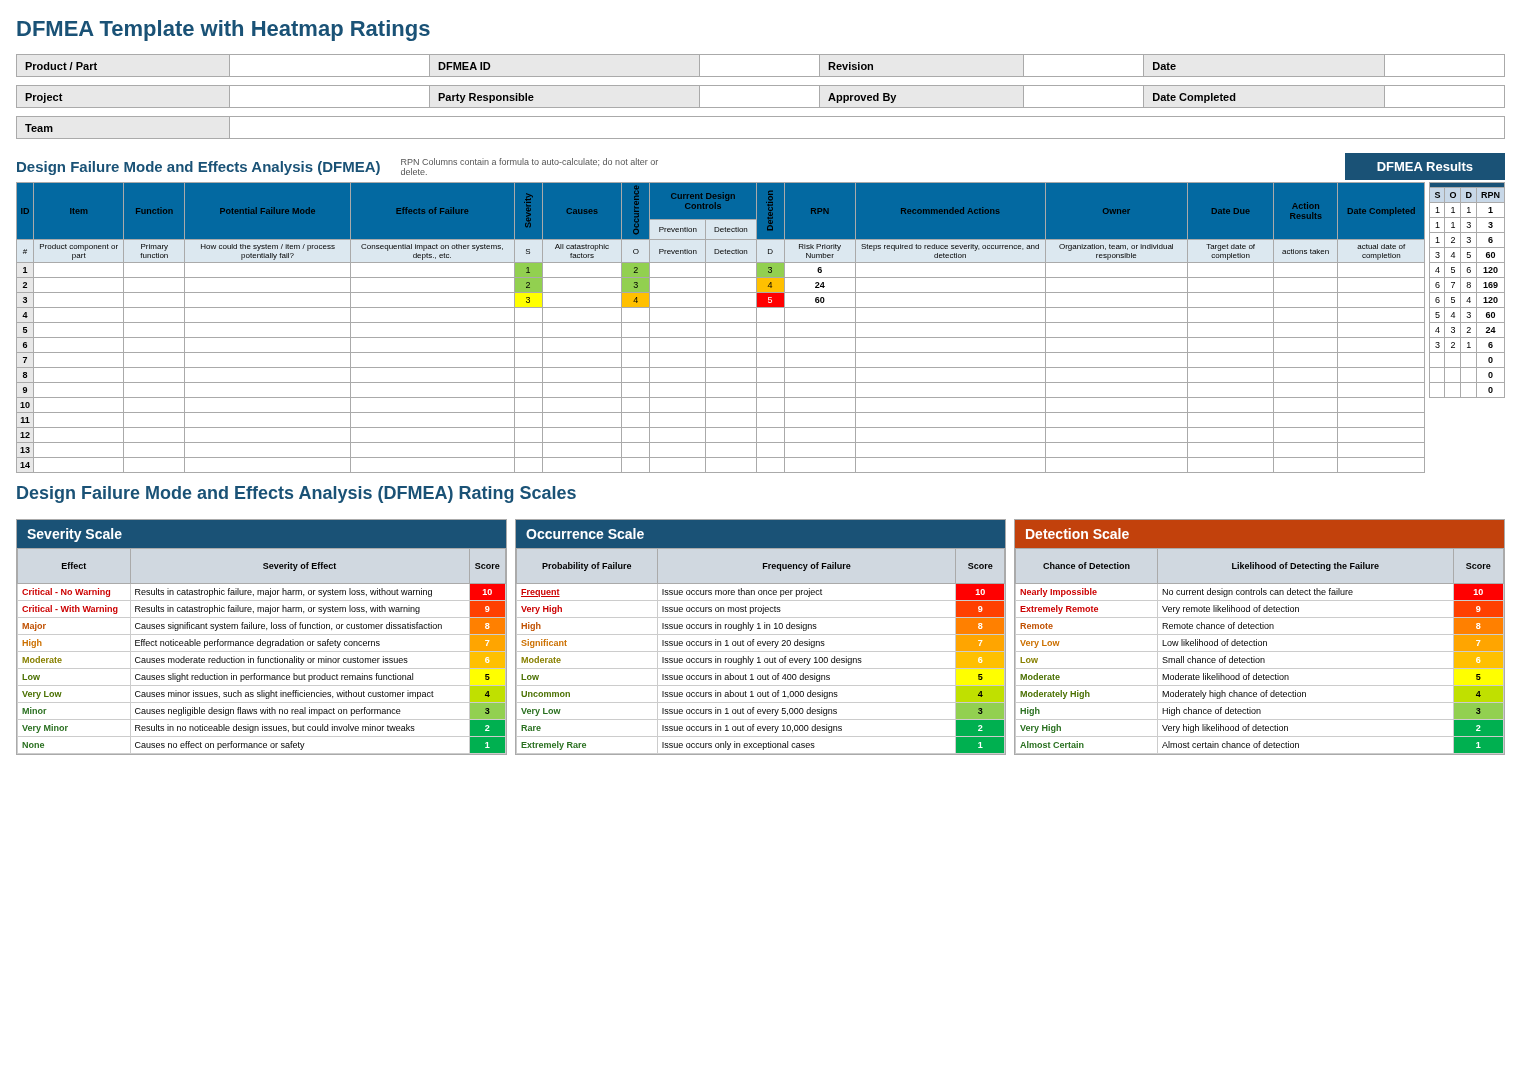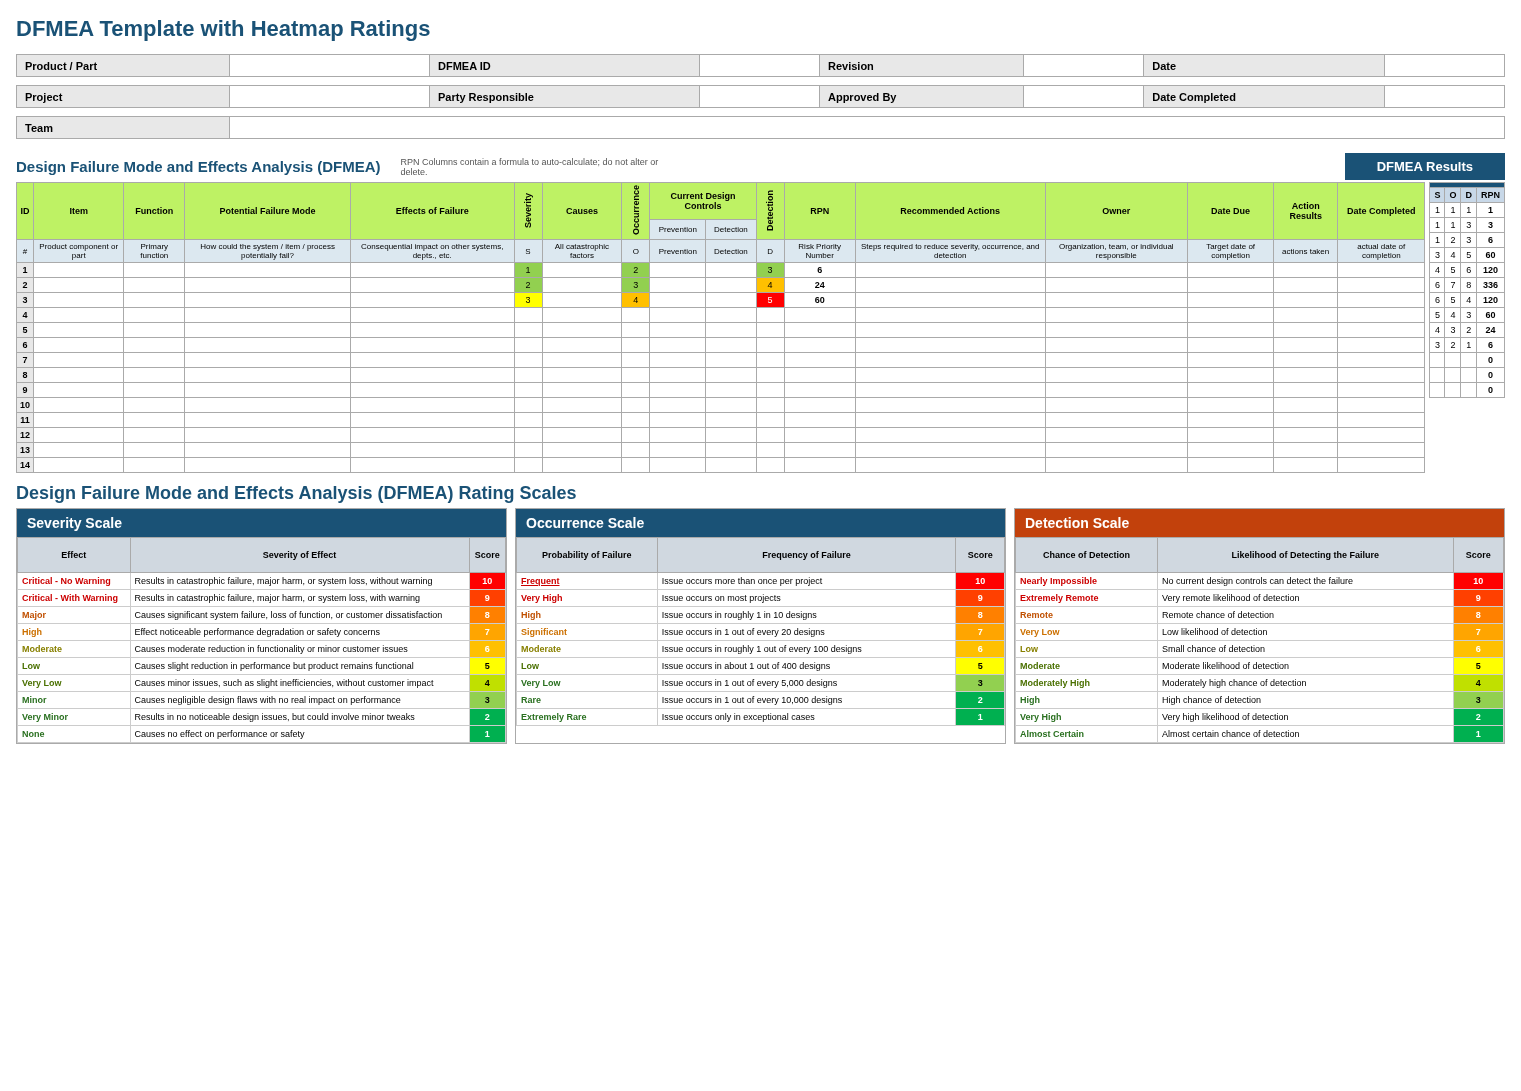--- a/index.html
+++ b/index.html
@@ -22,7 +22,7 @@
     
     .main-table { width: 100%; border-collapse: collapse; font-size: 9px; }
     .main-table th, .main-table td { border: 1px solid #aaa; padding: 2px 3px; text-align: center; vertical-align: middle; }
-    .main-table th { background: #bef264; font-weight: bold; font-size: 9px; }
+    .main-table th { background: #0369a1; font-weight: bold; font-size: 9px; }
     .main-table th.sub { background: #dce8f0; font-size: 8px; font-weight: normal; }
     .main-table td.row-num { background: #e8e8e8; font-weight: bold; }
     .rotate-header { writing-mode: vertical-rl; transform: rotate(180deg); white-space: nowrap; font-size: 9px; }

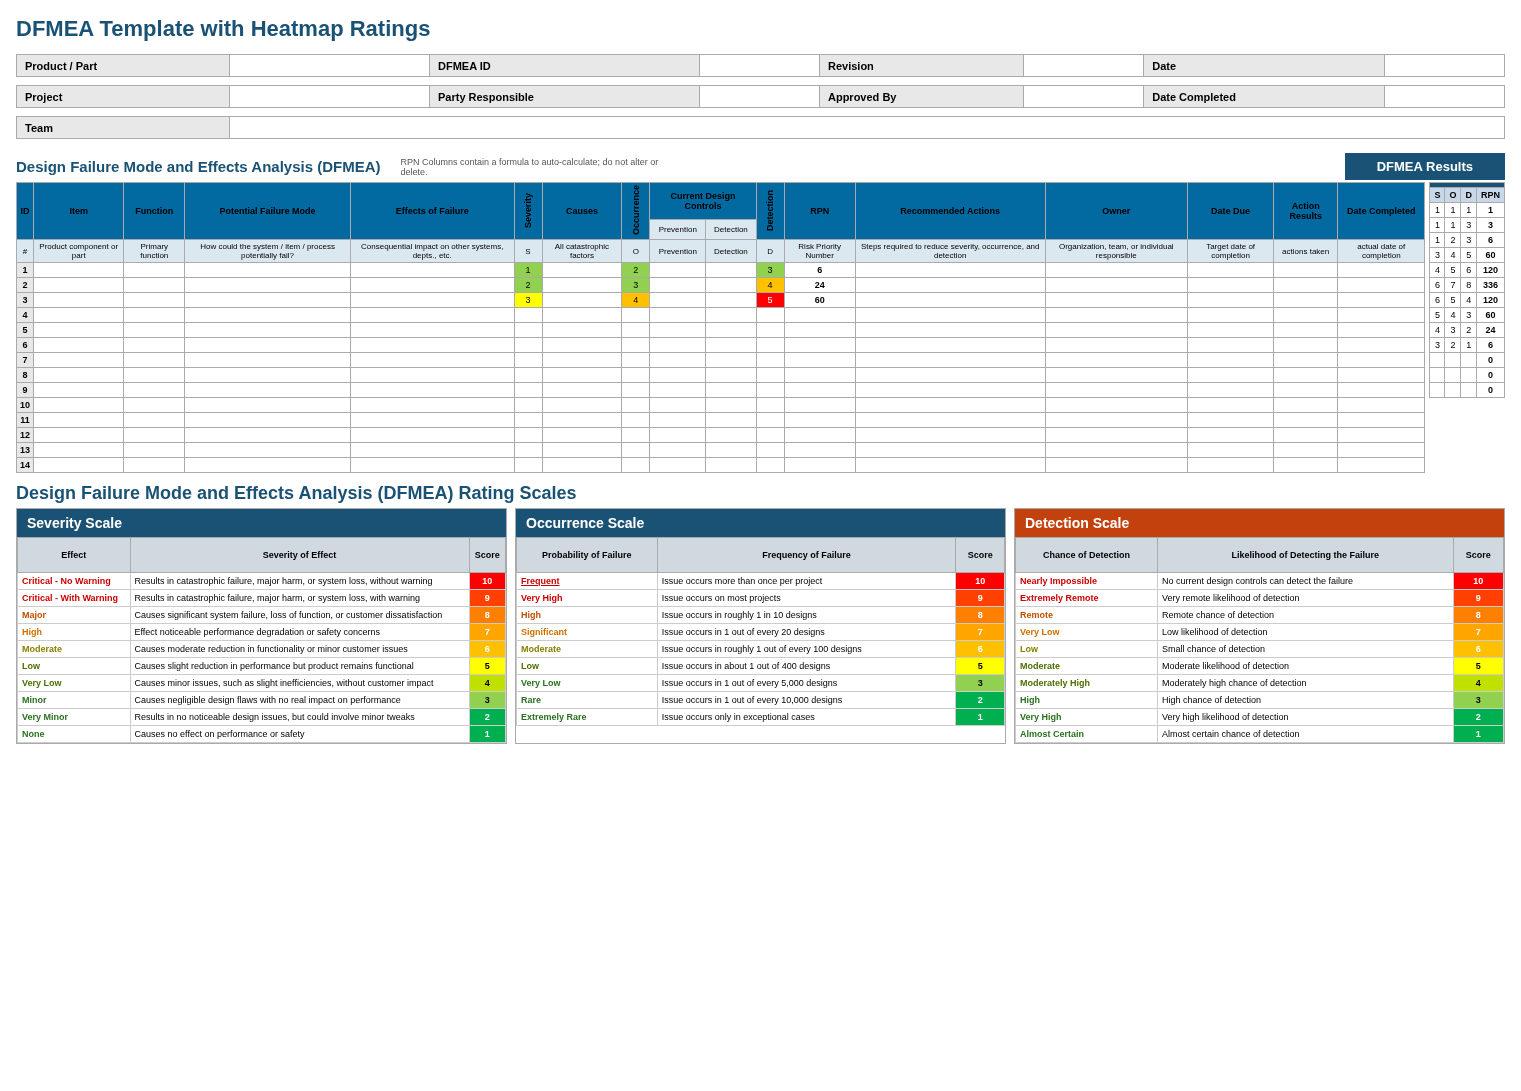--- a/index.html
+++ b/index.html
@@ -518,7 +518,7 @@
     <td>6</td>
     <td>7</td>
     <td>8</td>
-    <td style="font-weight:bold;">336</td>
+    <td style="font-weight:bold;">169</td>
   </tr>
             <tr>
     <td>6</td>

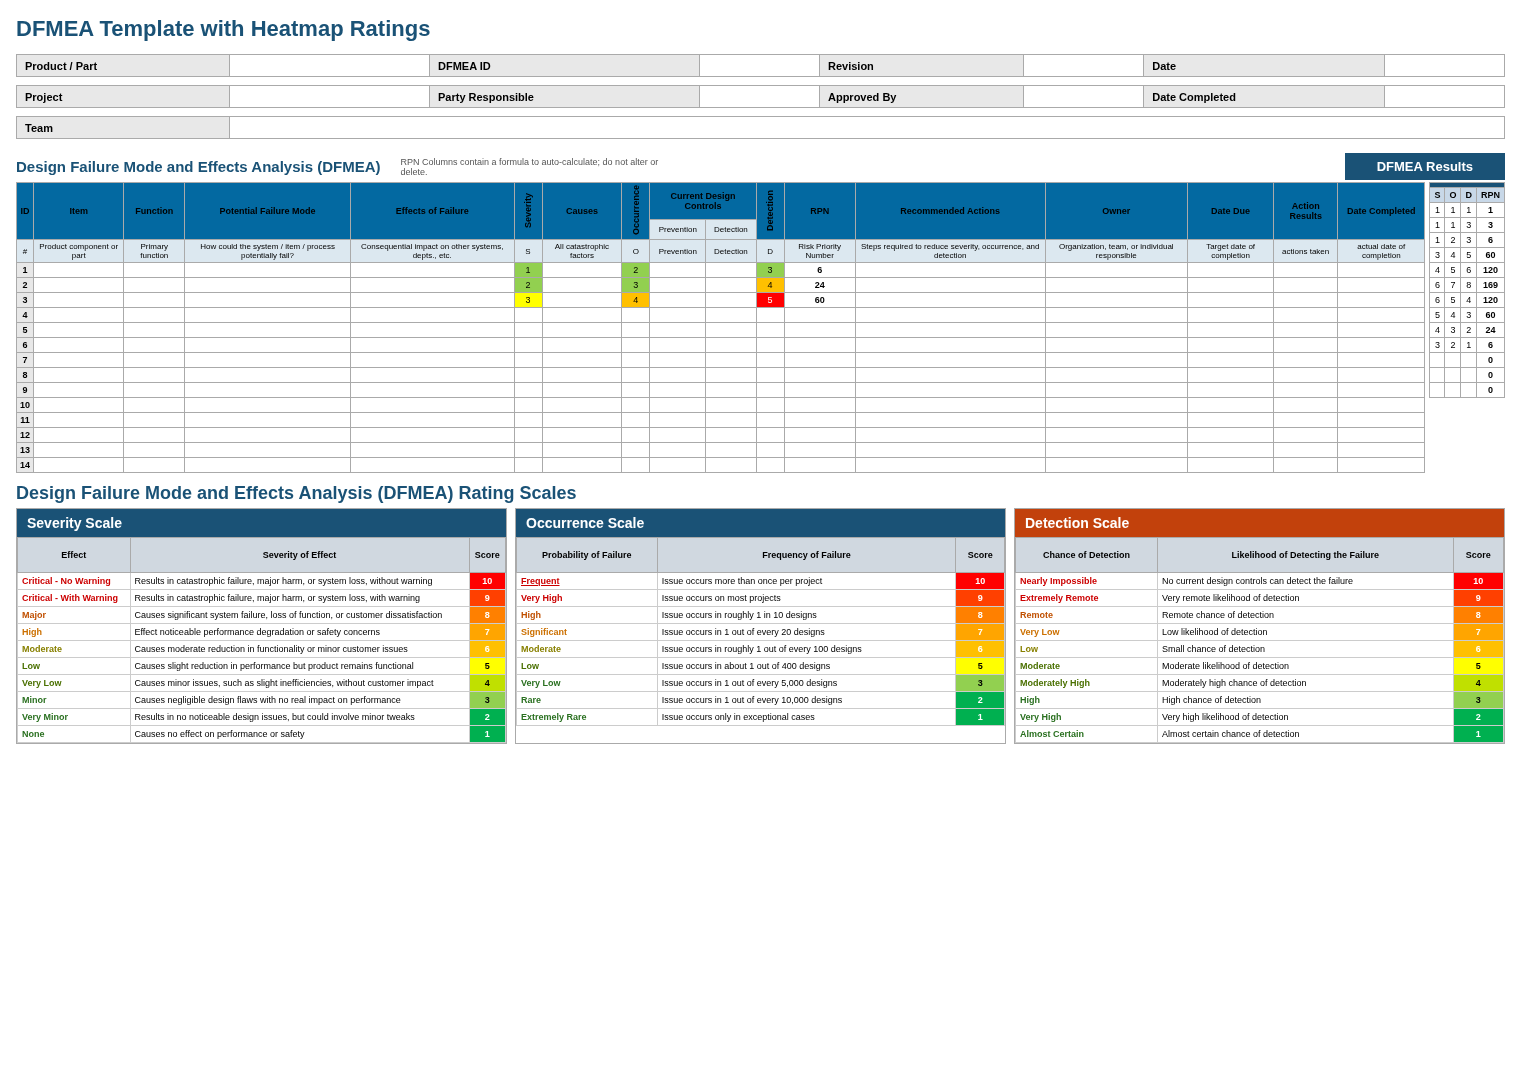--- a/index.html
+++ b/index.html
@@ -39,7 +39,7 @@
     .rpn-val { font-weight: bold; }
 
     
-    .scales-container { display: flex; gap: 8px; margin-top: 4px; }
+    .scales-container { display: flex; gap: 8px; margin-top: 15px; }
     .scale-box { flex: 1; border: 1px solid #aaa; }
     .scale-header { padding: 6px 10px; font-size: 14px; font-weight: bold; }
     .scale-header.severity { background: #1a5276; color: #fff; }

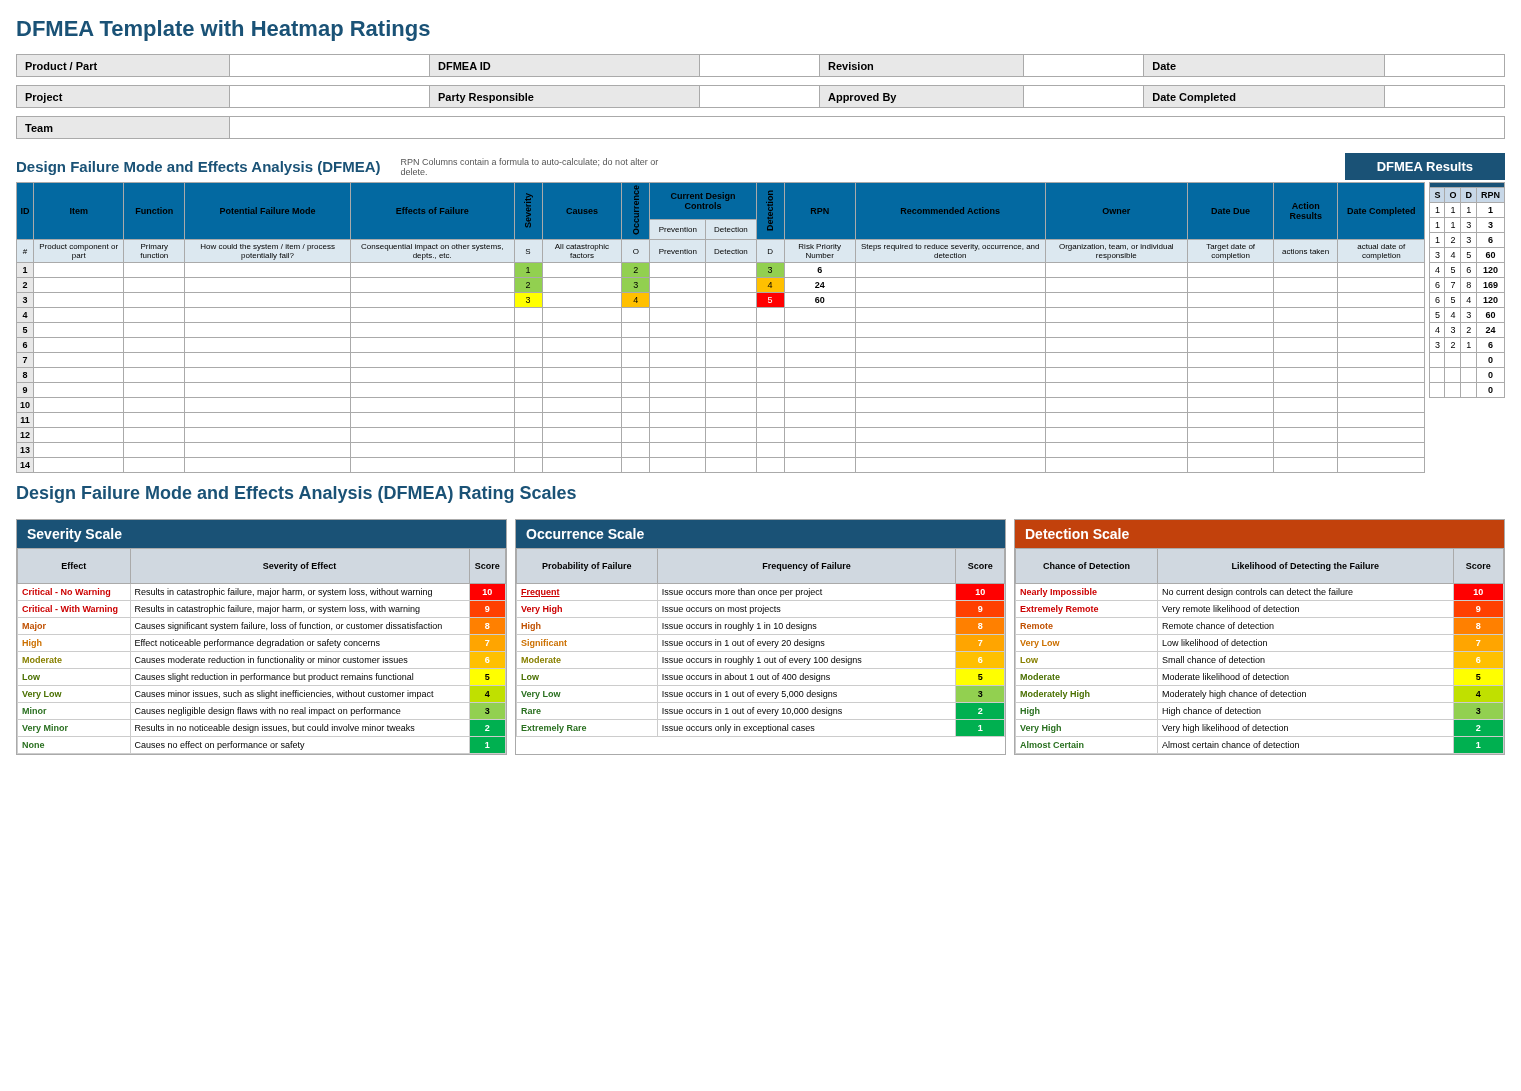--- a/index.html
+++ b/index.html
@@ -678,6 +678,11 @@
     <td class="score score-5">5</td>
   </tr>
               <tr>
+    <td><span class="occ-label-uncommon">Uncommon</span></td>
+    <td>Issue occurs in about 1 out of 1,000 designs</td>
+    <td class="score score-4">4</td>
+  </tr>
+              <tr>
     <td><span class="occ-label-verylow">Very Low</span></td>
     <td>Issue occurs in 1 out of every 5,000 designs</td>
     <td class="score score-3">3</td>

